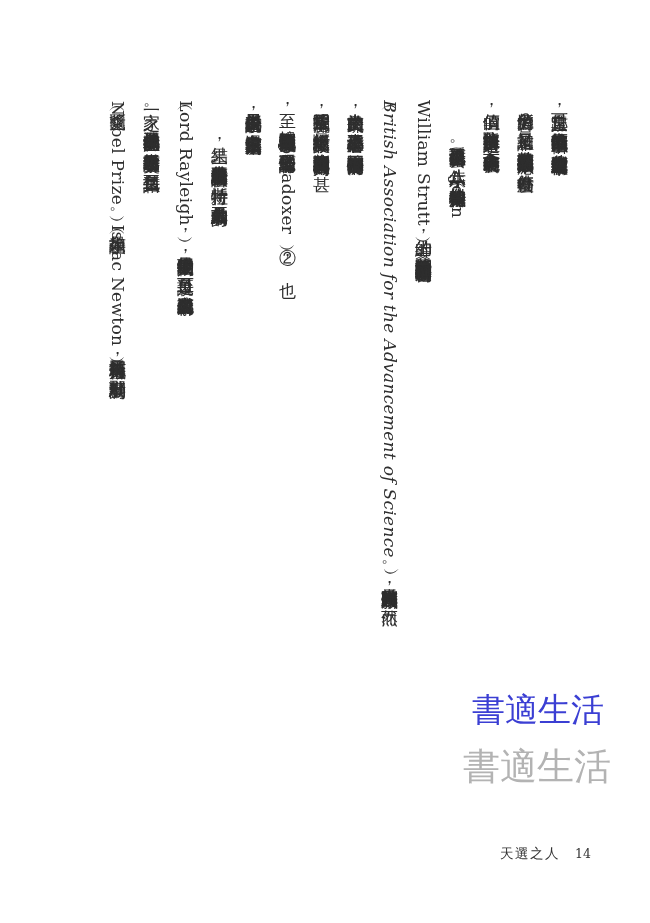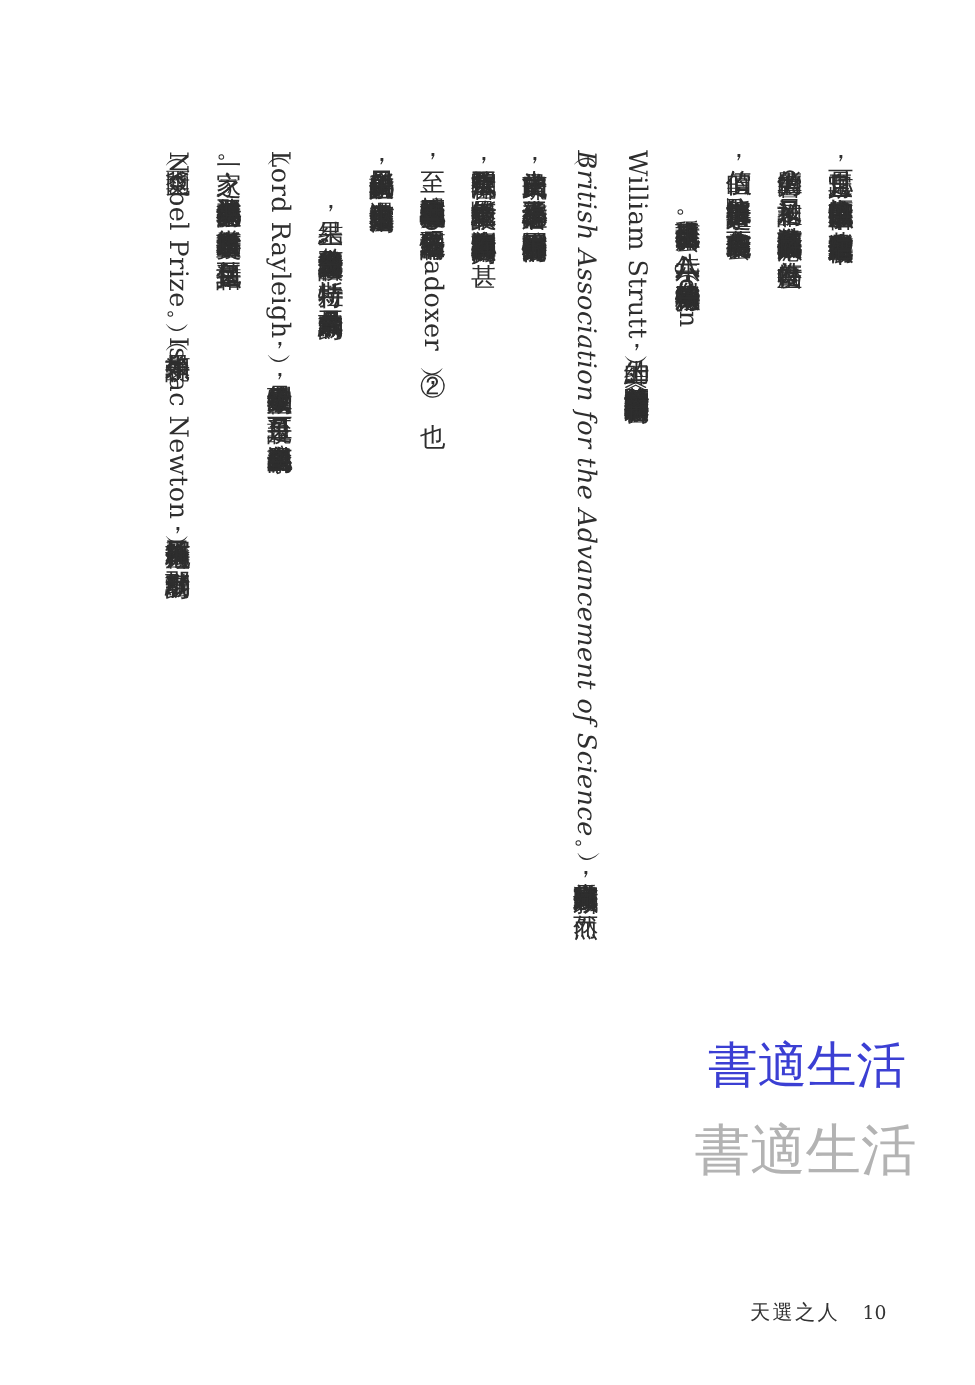--- a/index.html
+++ b/index.html
@@ -61,7 +61,7 @@
 
   .footer {
     position: absolute;
-    left: 500px; top: 866px;
+    left: 500px; top: 845px;
     display: flex;
     align-items: baseline;
     gap: 15px;

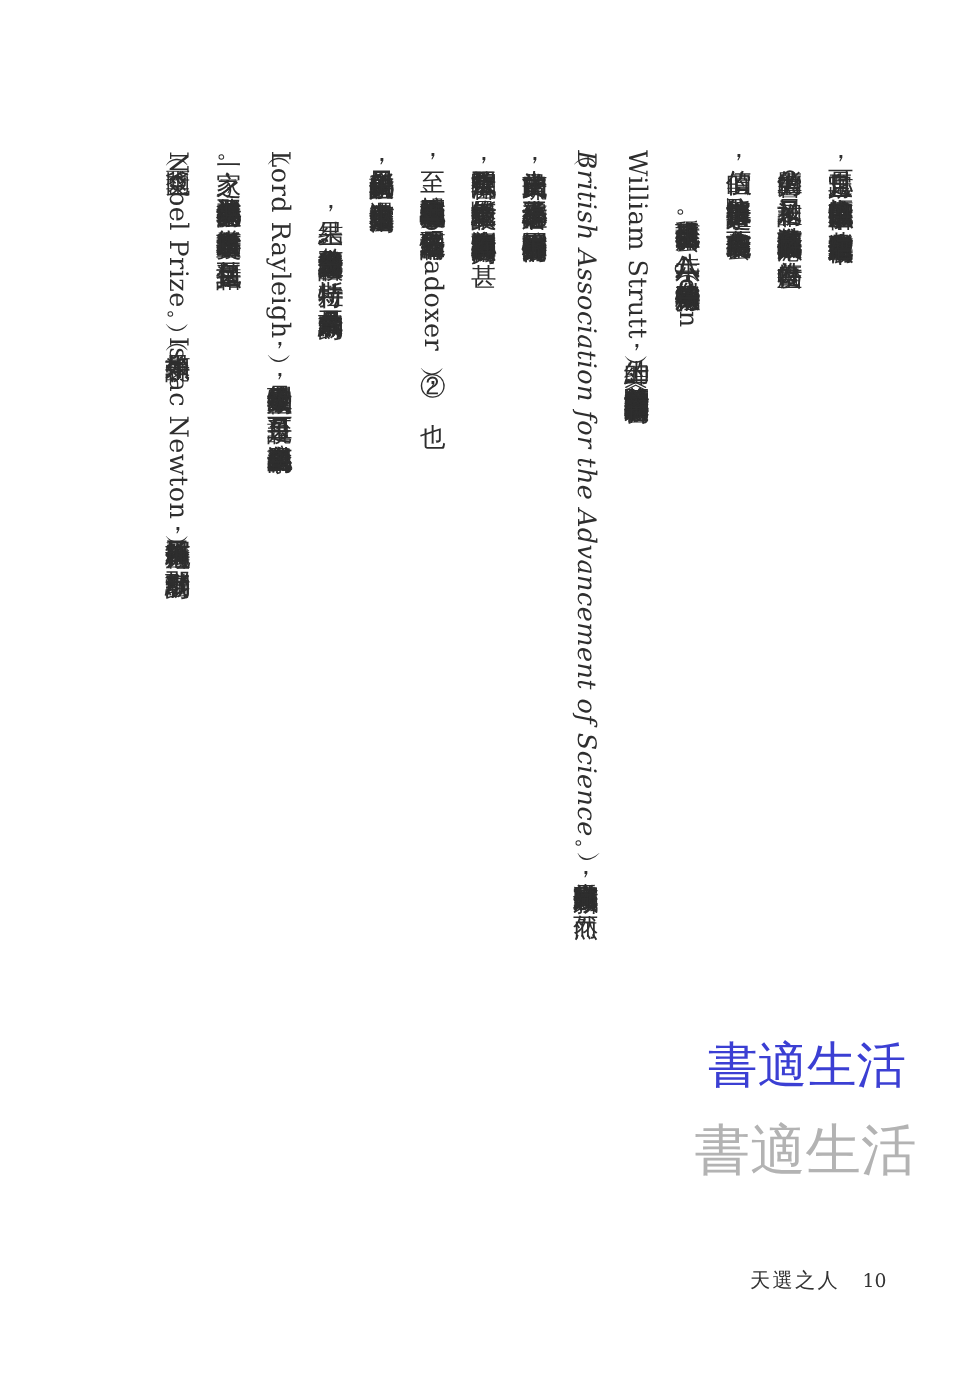--- a/index.html
+++ b/index.html
@@ -107,7 +107,7 @@
 
   <div class="footer">
     <span class="title">天選之人</span>
-    <span class="pagenum">10</span>
+    <span class="pagenum">14</span>
   </div>
 
 </div>

